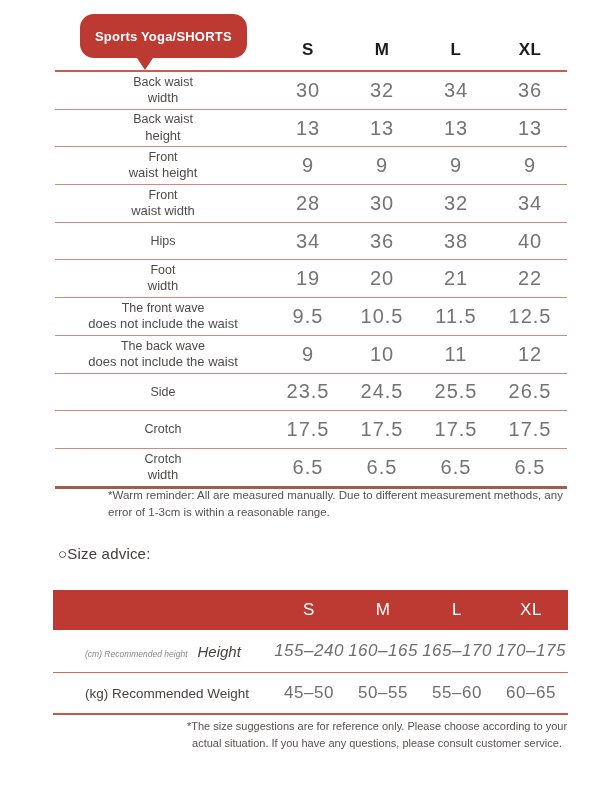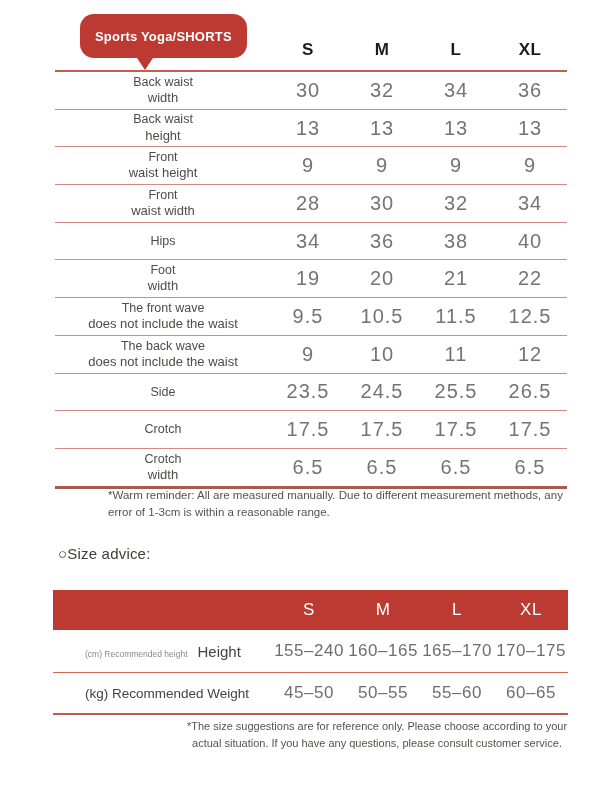--- a/index.html
+++ b/index.html
@@ -71,7 +71,7 @@
   .advice-bar .col{text-align:center;color:#ffffff;font-size:17px;letter-spacing:.5px;}
   .advice-table{position:absolute;left:53px;top:630px;width:515px;}
   .arow{display:grid;grid-template-columns:219px repeat(4,74px);align-items:center;}
-  .arow--height{height:42px;border-bottom:1.5px solid #d4675a;}
+  .arow--height{height:42px;border-bottom:1.5px solid #d4675a;font-style:italic;}
   .arow--weight{height:40px;border-bottom:2.5px solid #c25a4b;}
   .alabel{display:flex;align-items:baseline;gap:10px;padding-left:32px;color:#46423f;}
   .alabel .prefix{font-size:8.5px;color:#8d8884;}

